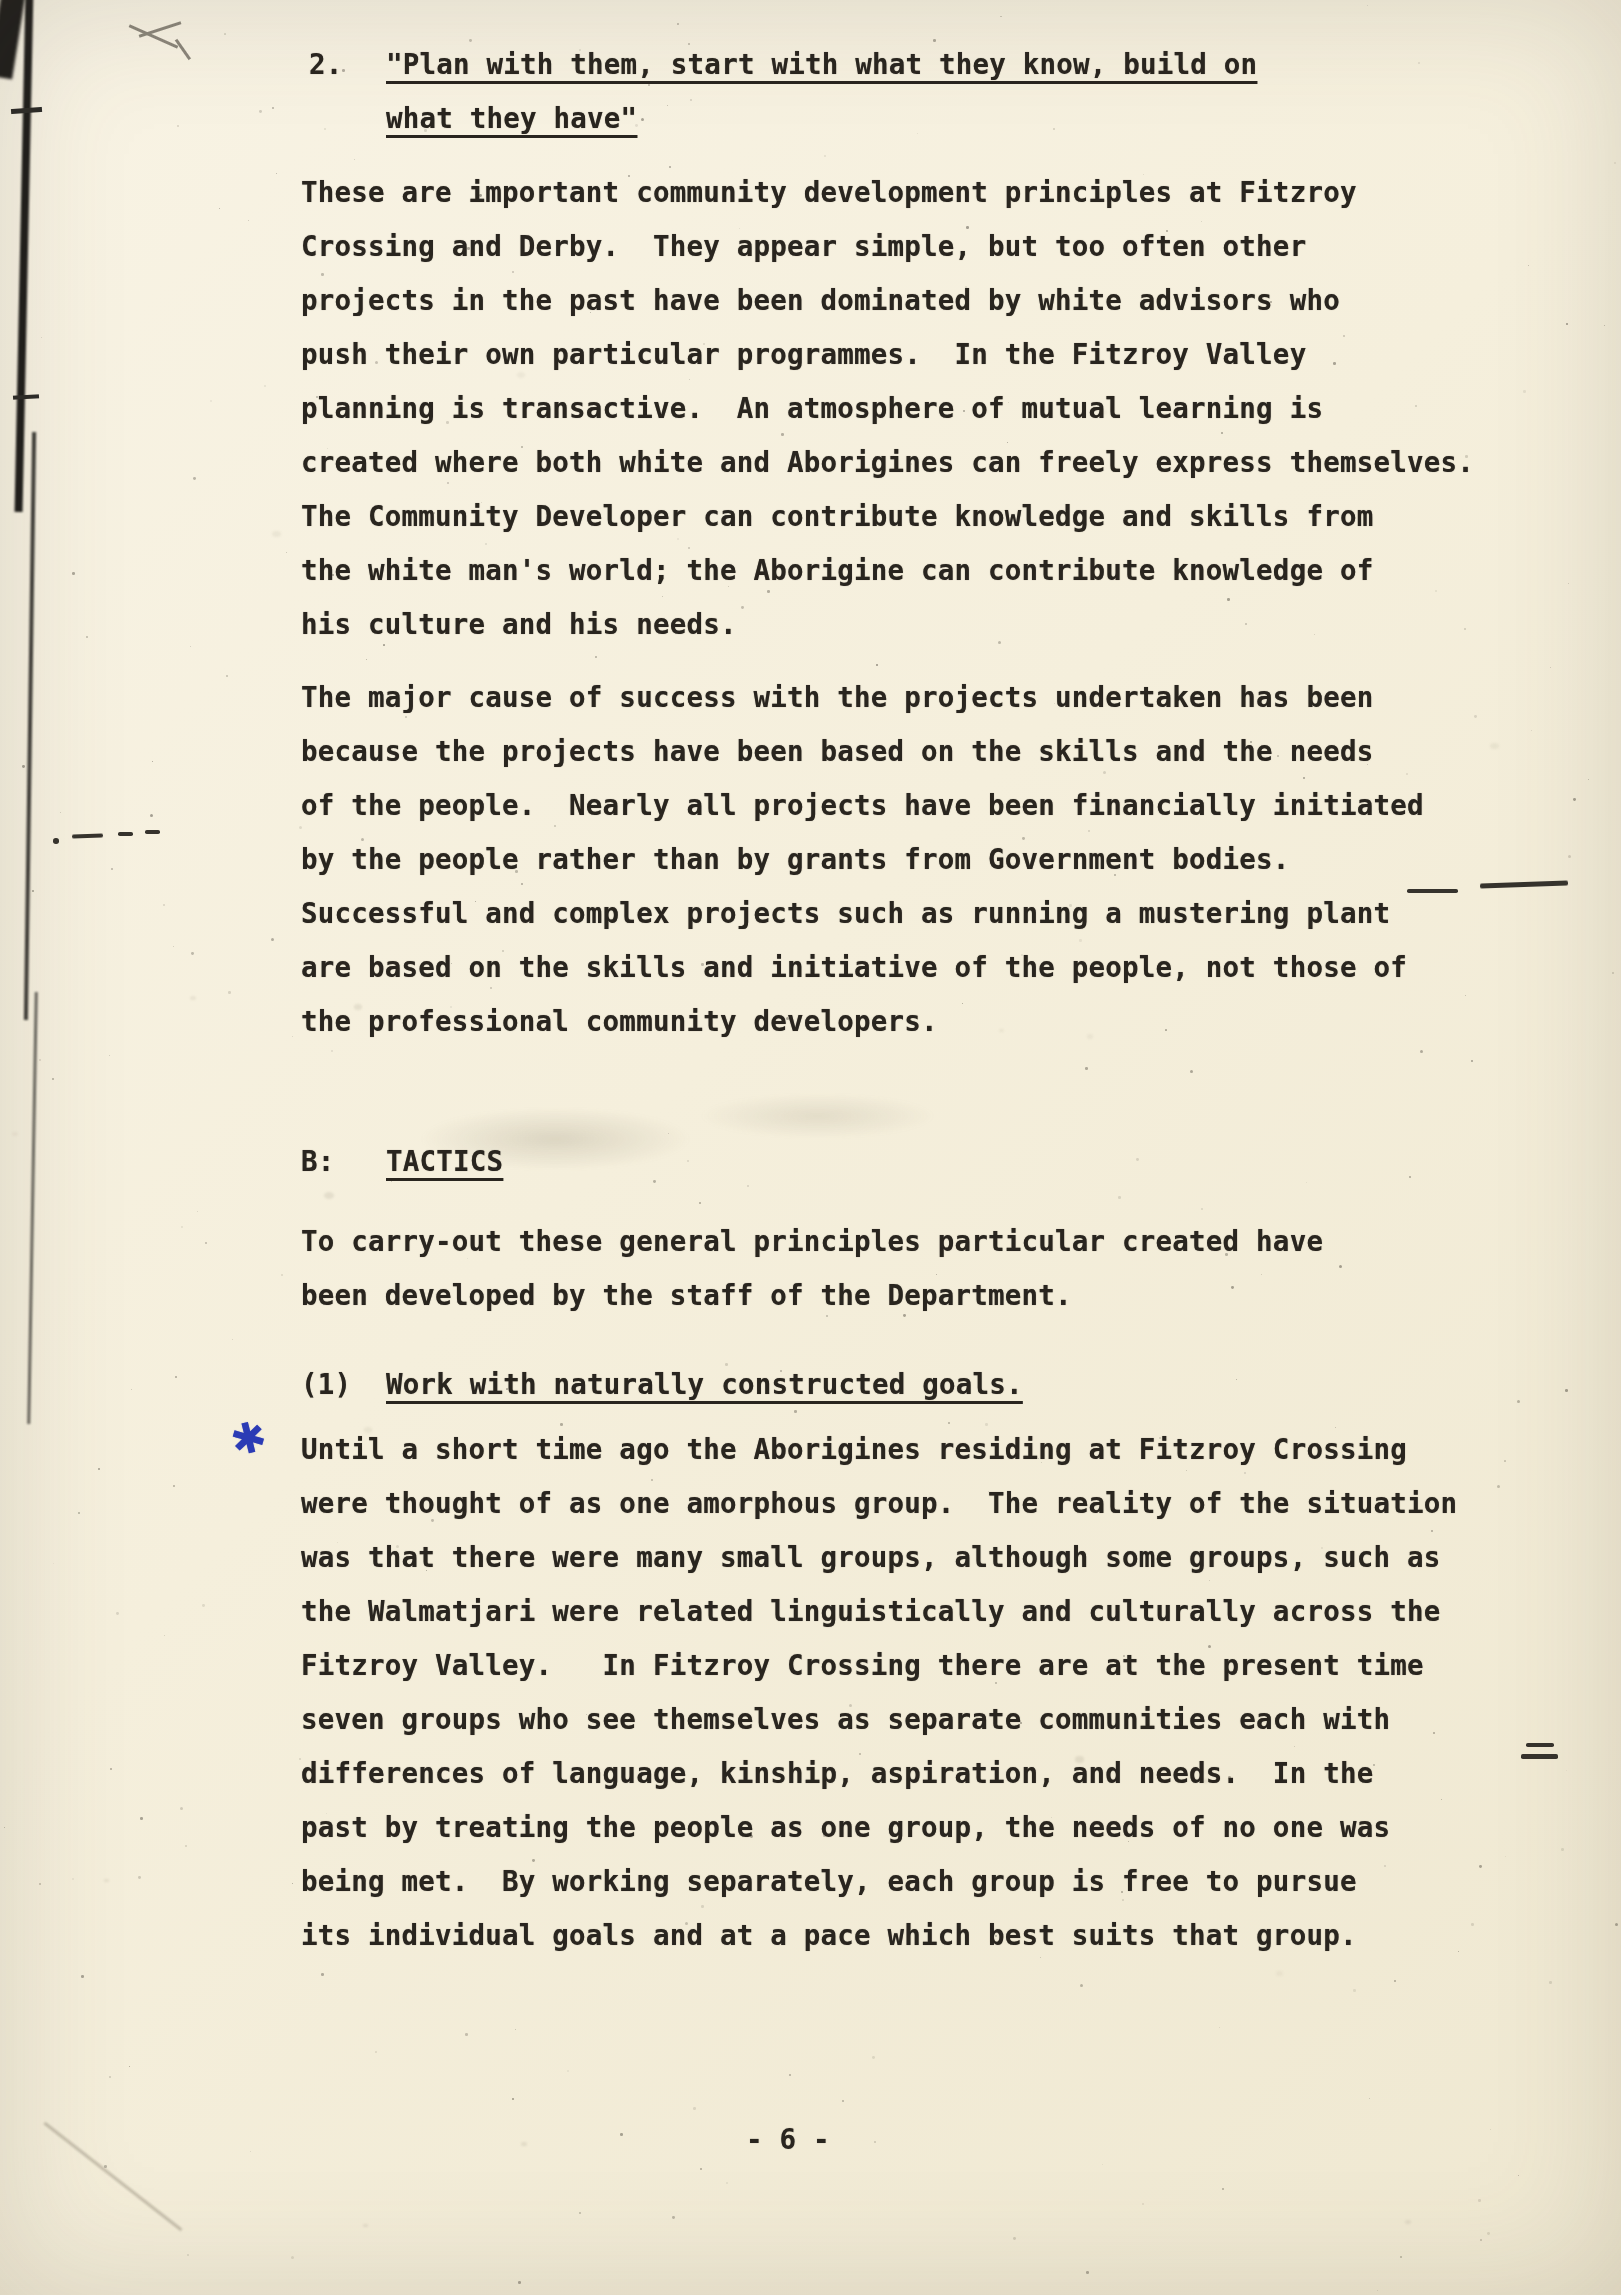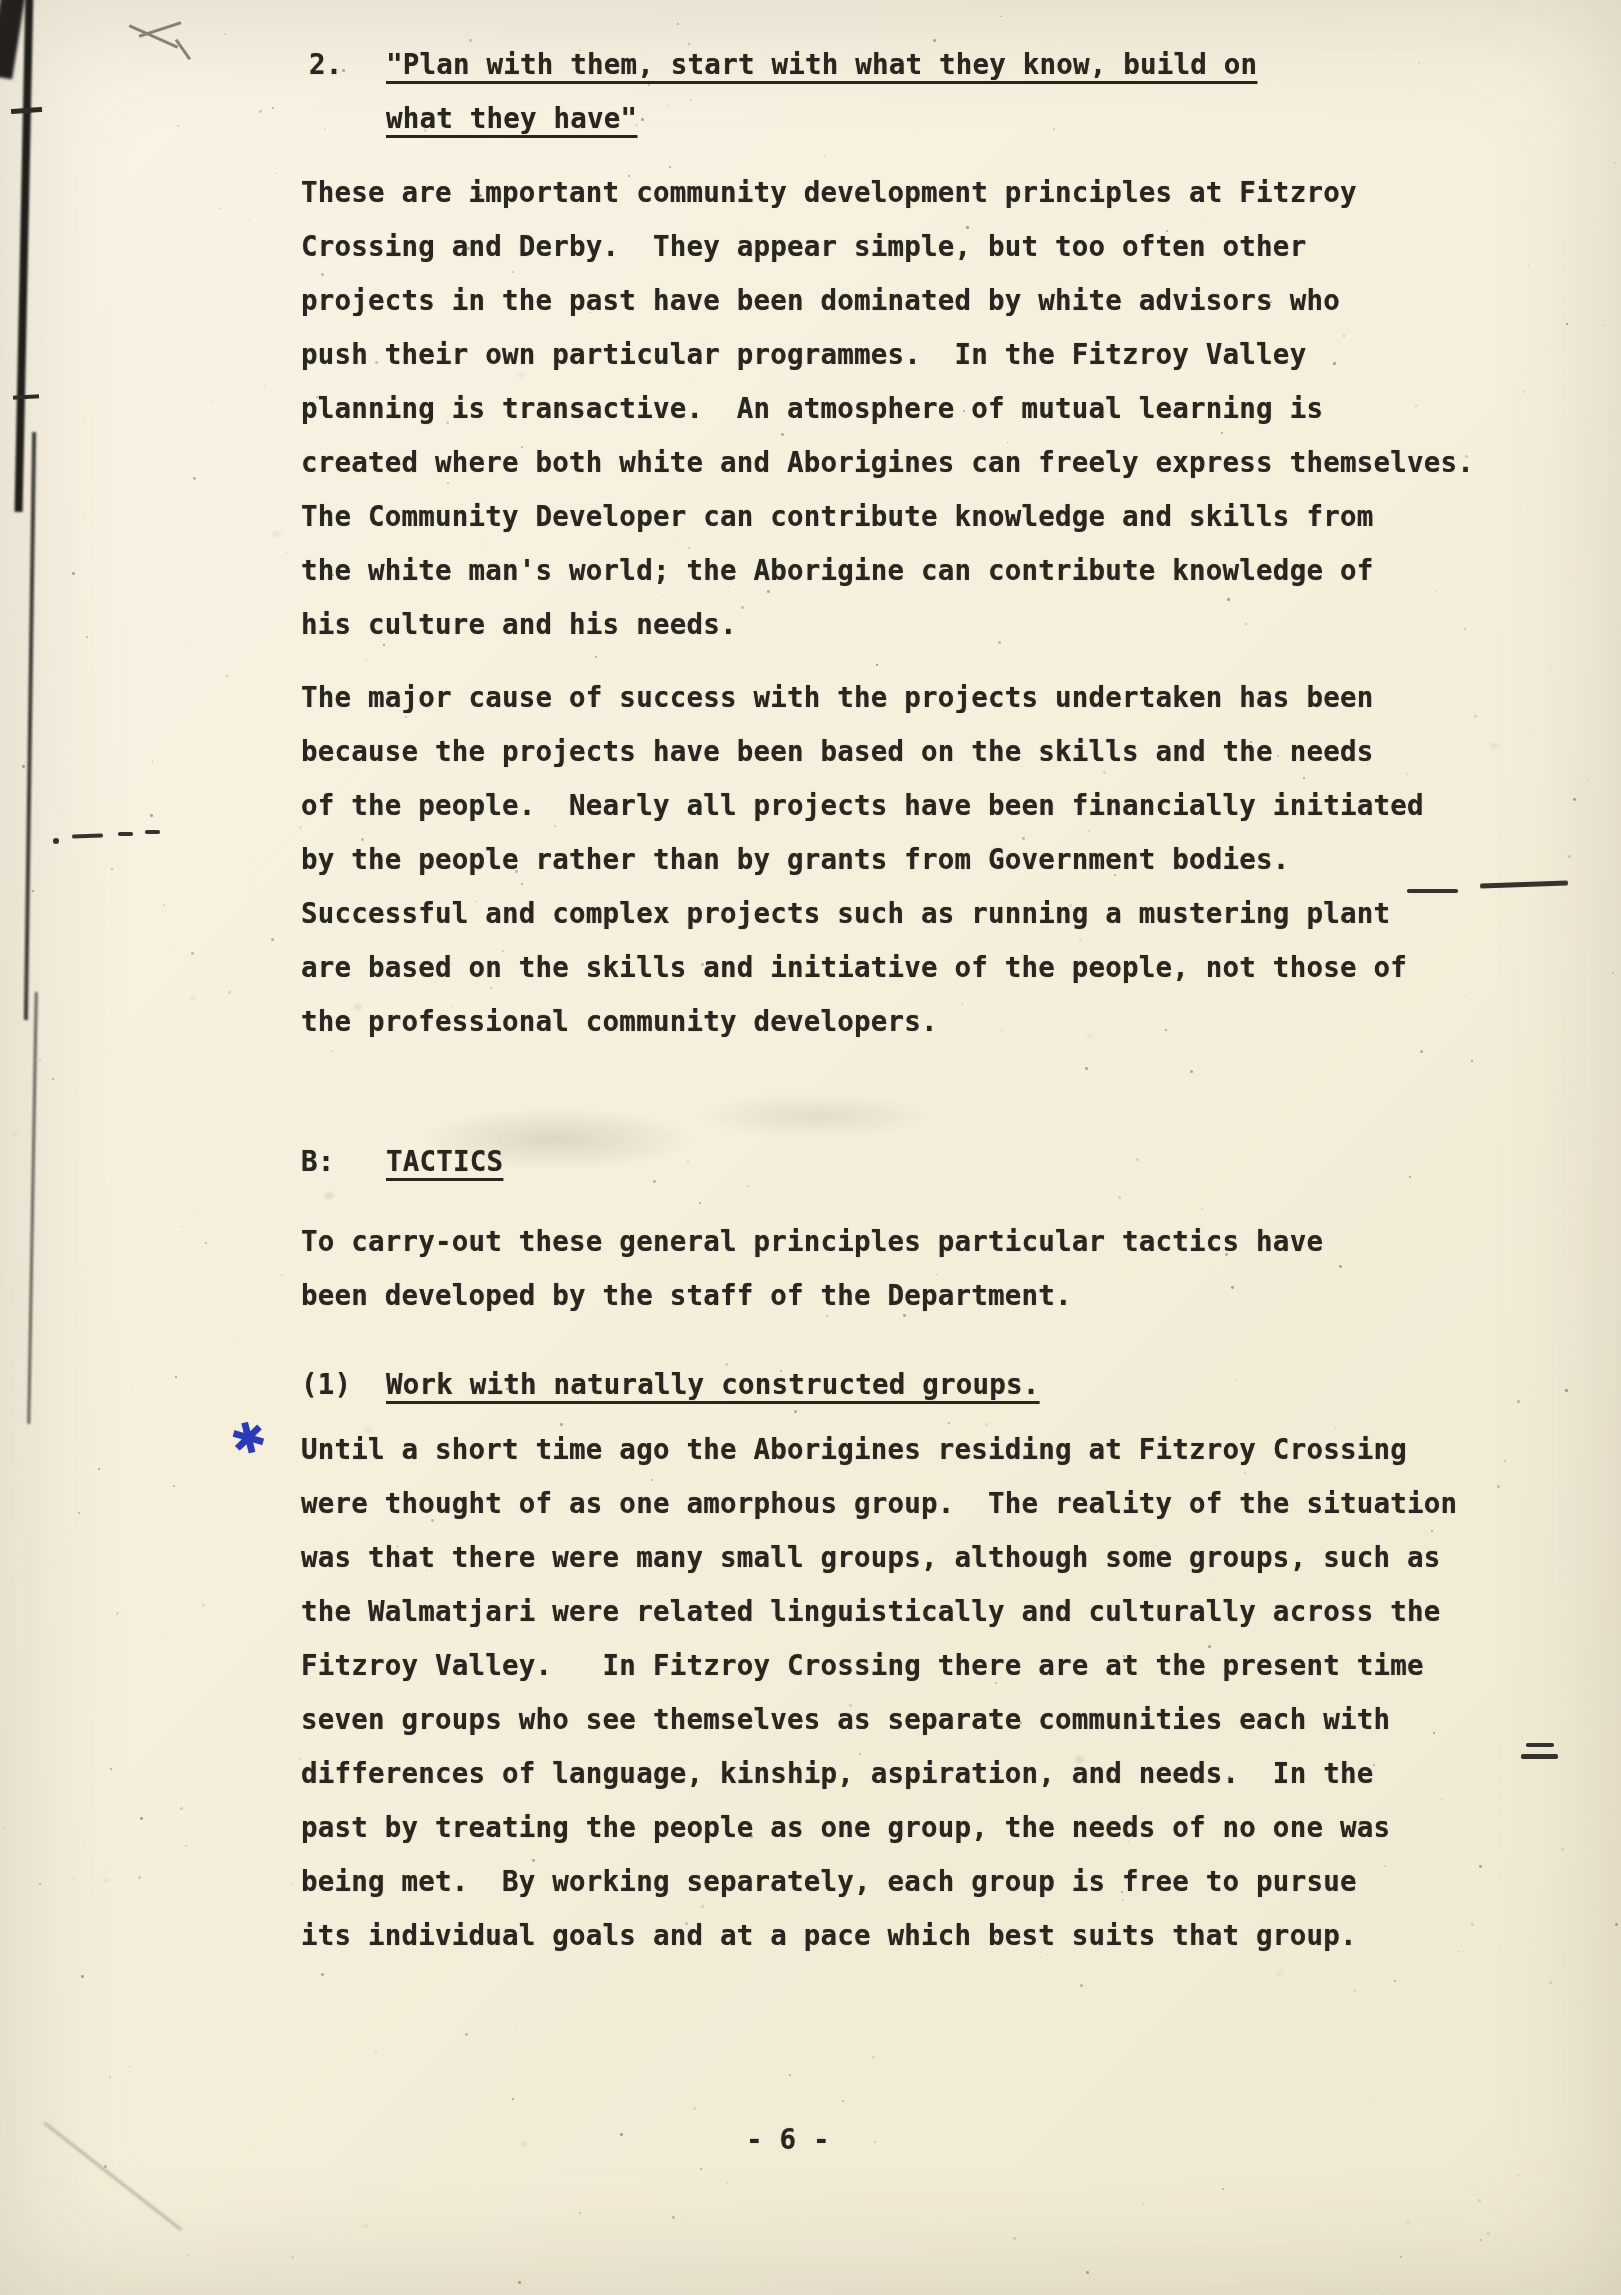--- a/index.html
+++ b/index.html
@@ -112,7 +112,7 @@
   <div class="txt" style="left:301px;top:1134px;">B:</div>
   <div class="txt u" style="left:386px;top:1134px;">TACTICS</div>
 
-  <div class="txt" style="left:301px;top:1214px;">To carry-out these general principles particular tactics have
+  <div class="txt" style="left:301px;top:1214px;">To carry-out these general principles particular created have
 been developed by the staff of the Department.</div>
 
   <div class="txt" style="left:301px;top:1357px;">(1)</div>

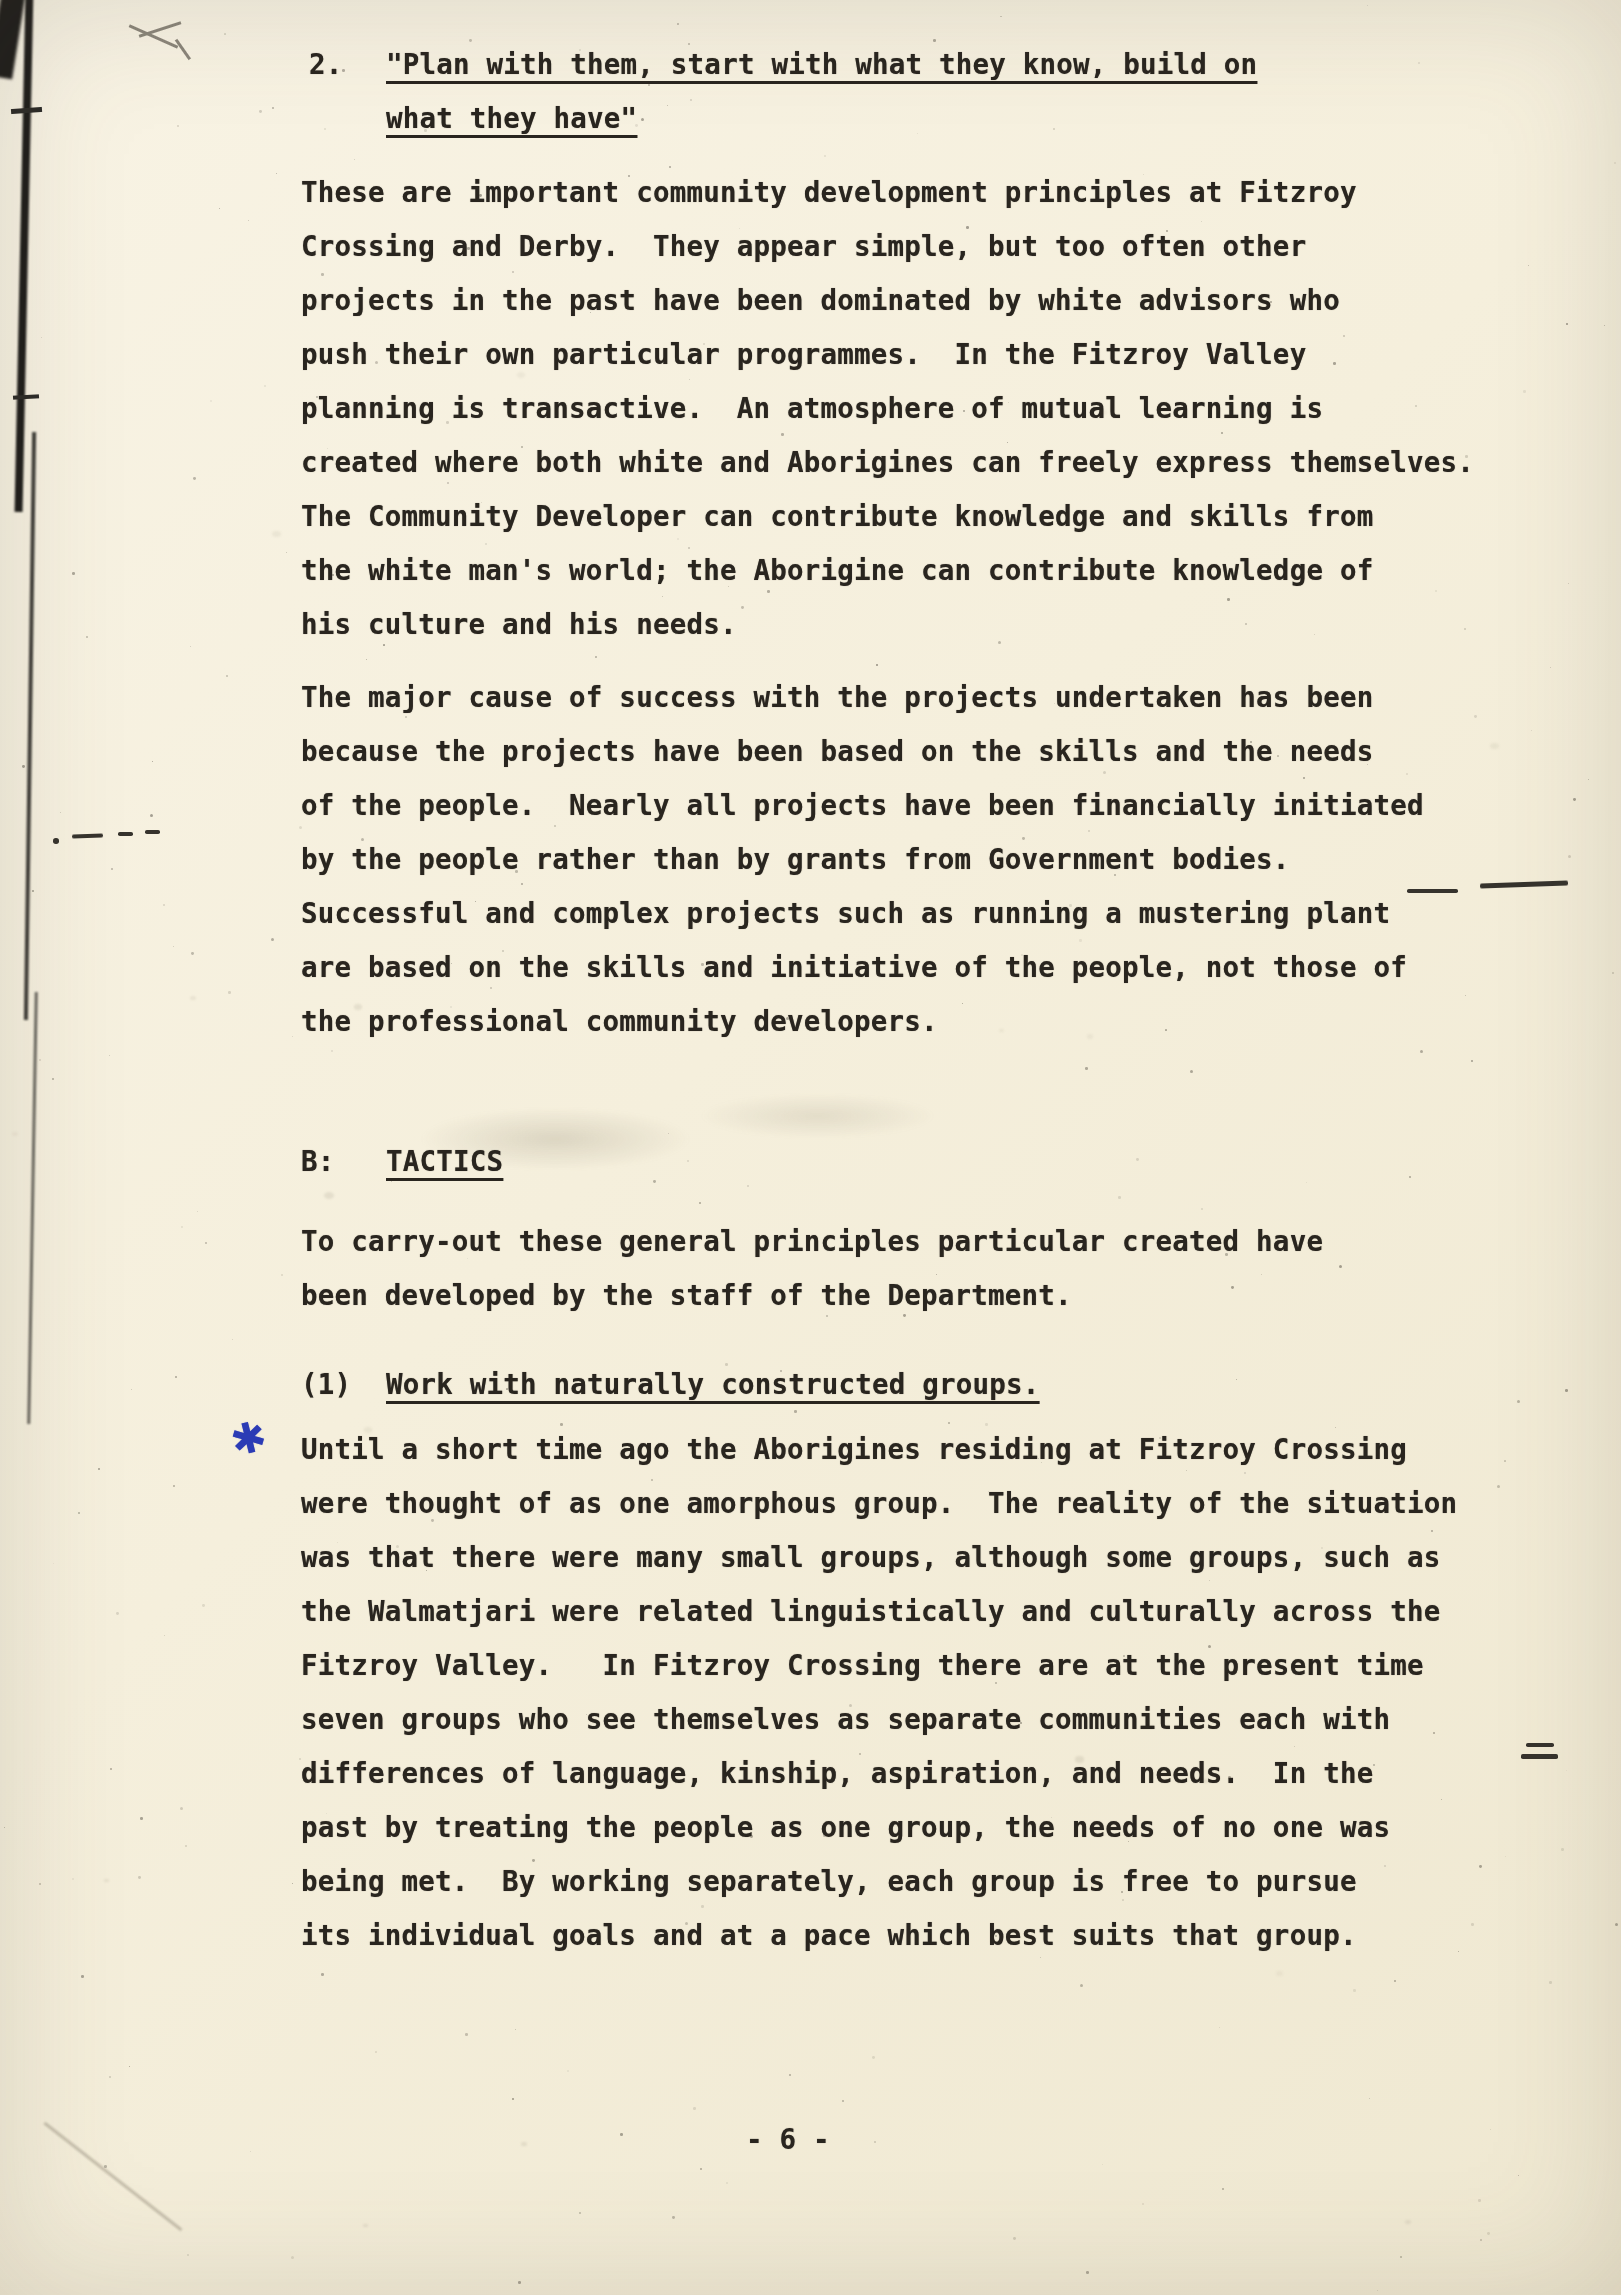--- a/index.html
+++ b/index.html
@@ -116,7 +116,7 @@
 been developed by the staff of the Department.</div>
 
   <div class="txt" style="left:301px;top:1357px;">(1)</div>
-  <div class="txt u" style="left:386px;top:1357px;">Work with naturally constructed groups.</div>
+  <div class="txt u" style="left:386px;top:1357px;">Work with naturally constructed goals.</div>
 
   <div class="star">✱</div>
 

